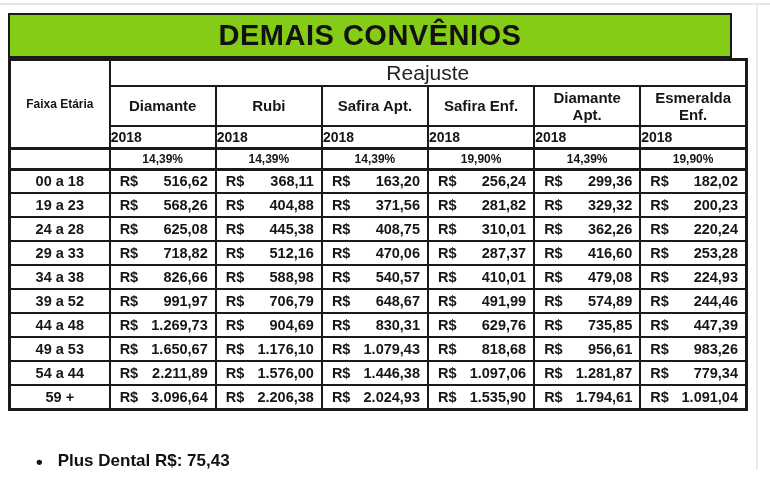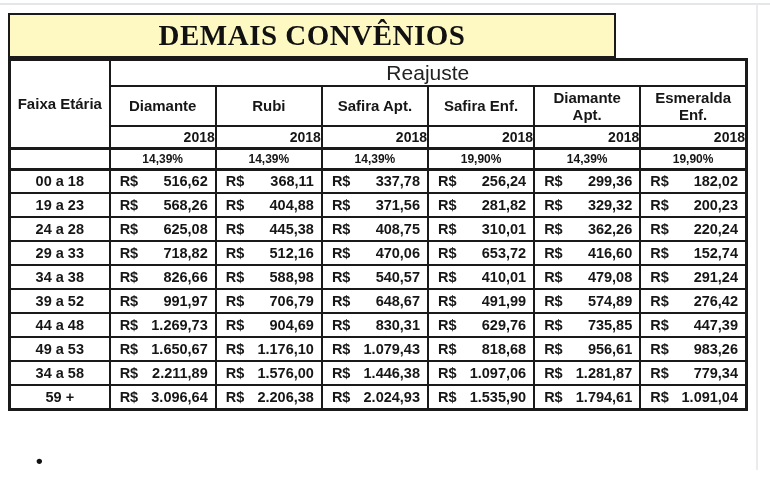--- a/index.html
+++ b/index.html
@@ -16,10 +16,10 @@
   }
 
   .title-bar {
-    position: absolute; left: 8px; top: 13px; width: 608px; height: 45px;
-    background: #fef9c3; border: 2px solid #1a1a1a;
+    position: absolute; left: 8px; top: 13px; width: 724px; height: 45px;
+    background: #84cc16; border: 2px solid #1a1a1a;
     display: flex; align-items: center; justify-content: center;
-    font-size: 29px; font-weight: bold; letter-spacing: 0.5px; color: #111; font-family: Liberation Serif, serif;
+    font-size: 29px; font-weight: bold; letter-spacing: 0.5px; color: #111;
   }
 
   table.pricing {

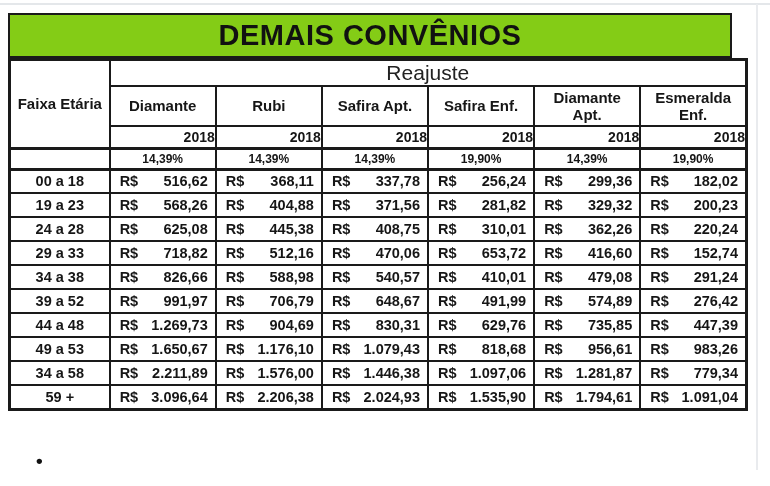--- a/index.html
+++ b/index.html
@@ -38,7 +38,7 @@
     font-size: 21px; font-weight: normal; color: #222;
   }
   td.corner {
-    text-align: center; font-size: 15px; font-weight: bold;
+    text-align: center; font-size: 12px; font-weight: bold;
   }
   td.plan {
     height: 40px; text-align: center;

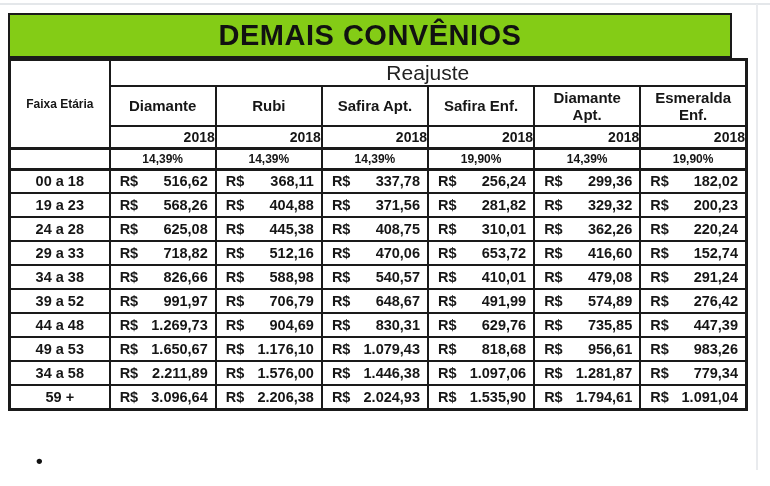--- a/index.html
+++ b/index.html
@@ -45,7 +45,7 @@
     font-size: 15px; font-weight: bold; line-height: 1.15; padding: 0 4px;
   }
   td.year {
-    height: 22px; text-align: right; font-size: 14px; font-weight: bold; padding-left: 44px;
+    height: 22px; text-align: left; font-size: 14px; font-weight: bold;
   }
   tr.pct-row td { border-top: 3px solid #1a1a1a; border-bottom: 3px solid #1a1a1a; }
   td.pct {

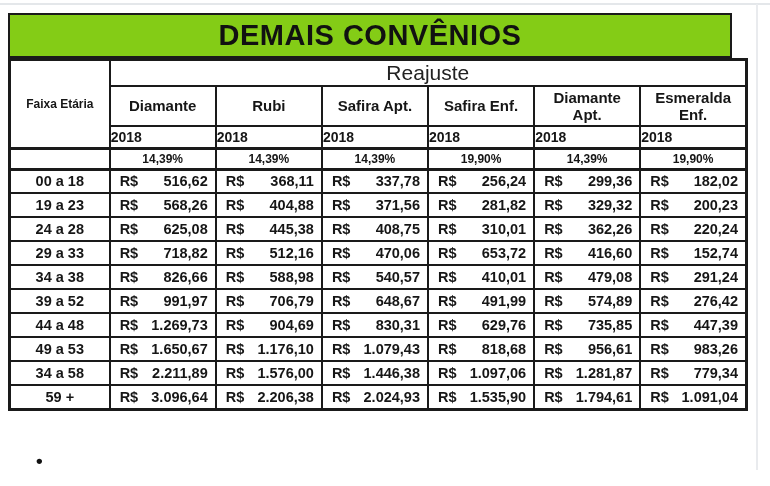--- a/index.html
+++ b/index.html
@@ -135,7 +135,7 @@
       <td class="price">
           <div class="money">
             <span>R$</span>
-            <span>337,78</span>
+            <span>163,20</span>
           </div>
         </td>
       <td class="price">

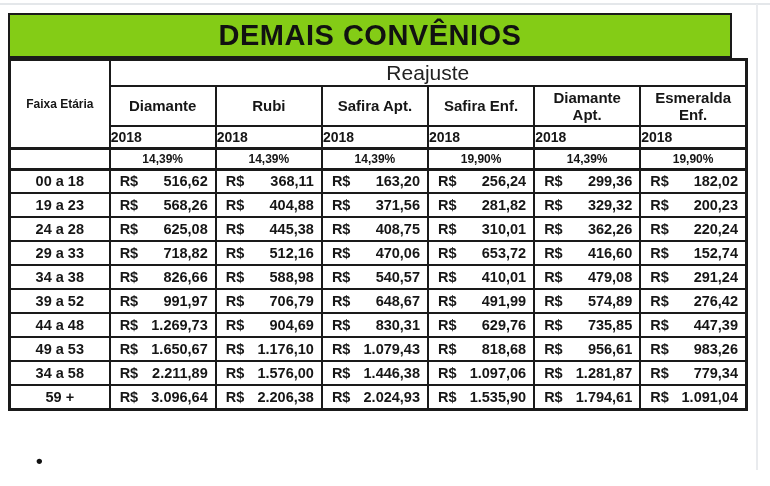--- a/index.html
+++ b/index.html
@@ -258,7 +258,7 @@
       <td class="price">
           <div class="money">
             <span>R$</span>
-            <span>653,72</span>
+            <span>287,37</span>
           </div>
         </td>
       <td class="price">

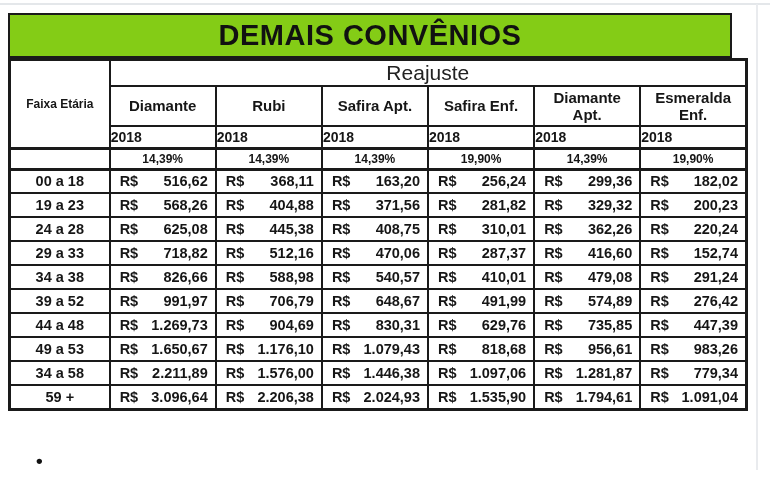--- a/index.html
+++ b/index.html
@@ -270,7 +270,7 @@
       <td class="price">
           <div class="money">
             <span>R$</span>
-            <span>152,74</span>
+            <span>253,28</span>
           </div>
         </td>
     </tr>

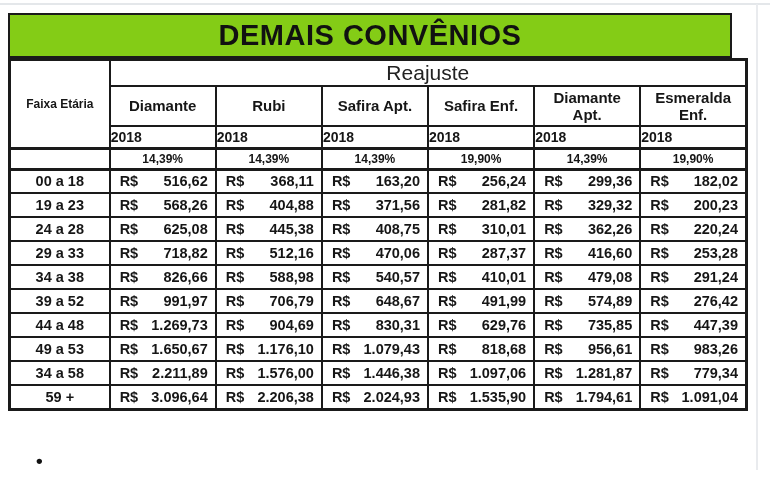--- a/index.html
+++ b/index.html
@@ -309,7 +309,7 @@
       <td class="price">
           <div class="money">
             <span>R$</span>
-            <span>291,24</span>
+            <span>224,93</span>
           </div>
         </td>
     </tr>

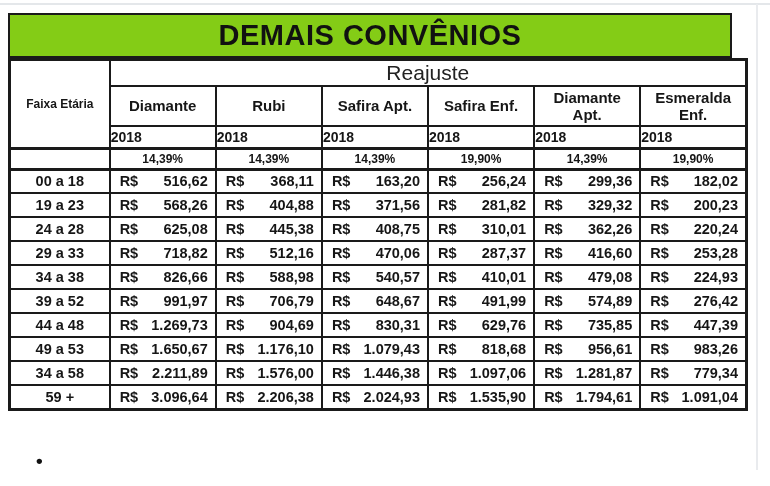--- a/index.html
+++ b/index.html
@@ -348,7 +348,7 @@
       <td class="price">
           <div class="money">
             <span>R$</span>
-            <span>276,42</span>
+            <span>244,46</span>
           </div>
         </td>
     </tr>

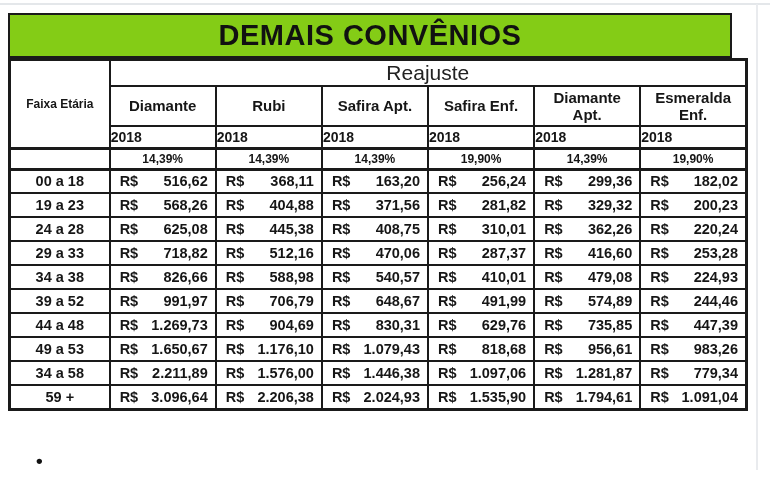--- a/index.html
+++ b/index.html
@@ -431,7 +431,7 @@
         </td>
     </tr>
     <tr>
-      <td class="age">34 a 58</td>
+      <td class="age">54 a 44</td>
       <td class="price">
           <div class="money">
             <span>R$</span>

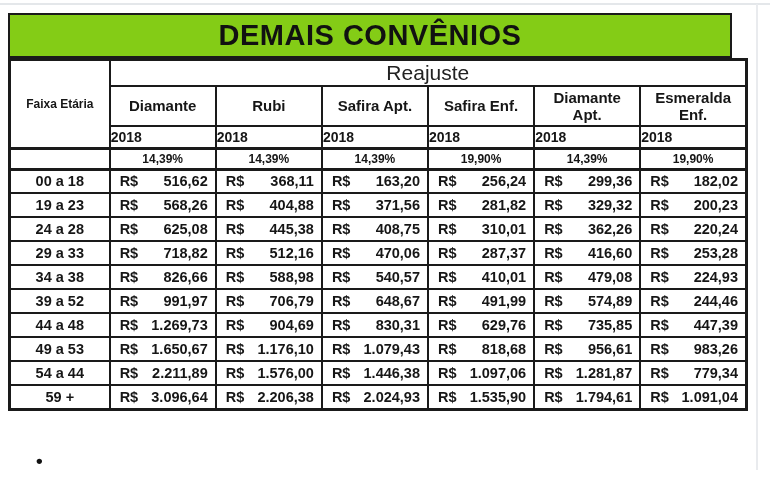--- a/index.html
+++ b/index.html
@@ -513,6 +513,7 @@
 
 <div class="footnote">
   <span class="bullet">•</span>
+  <span>Plus Dental R$: 75,43</span>
 </div>
 
 </body></html>

